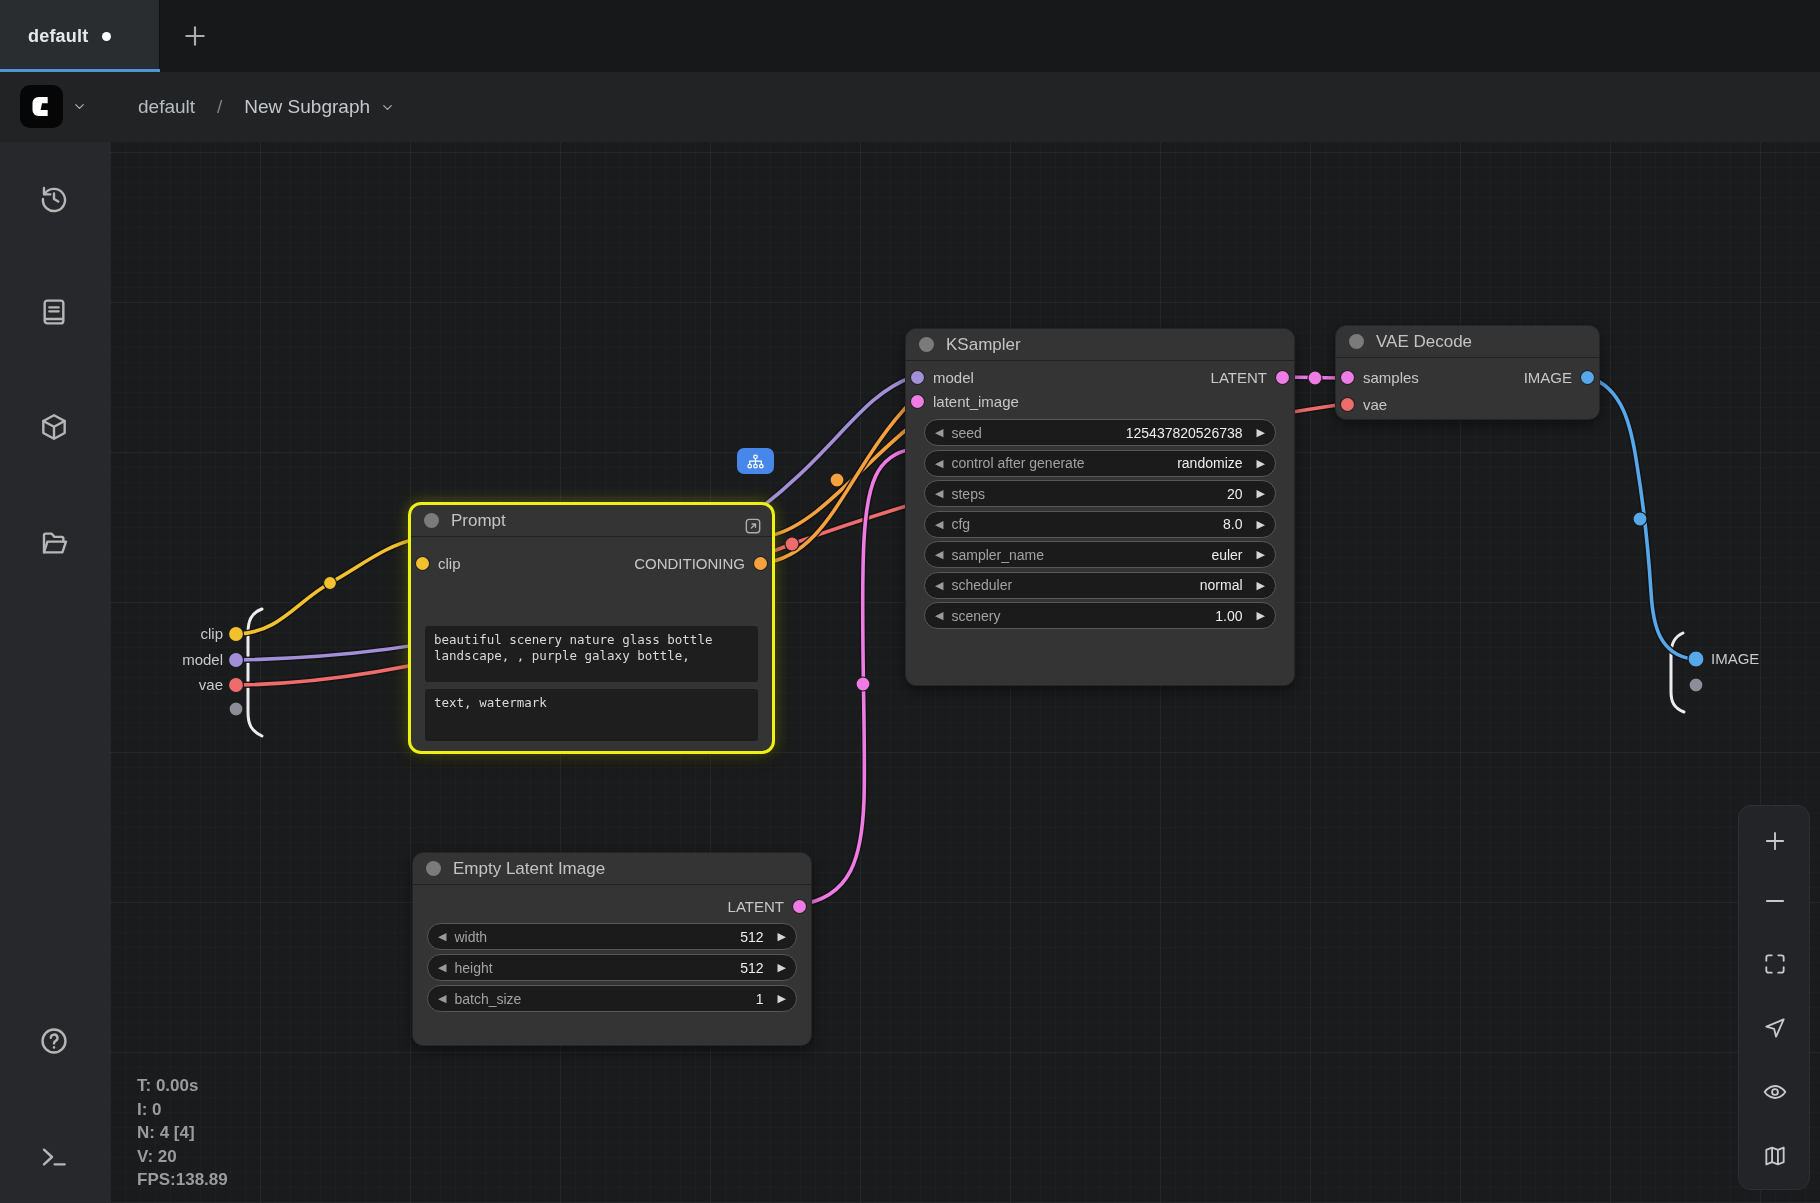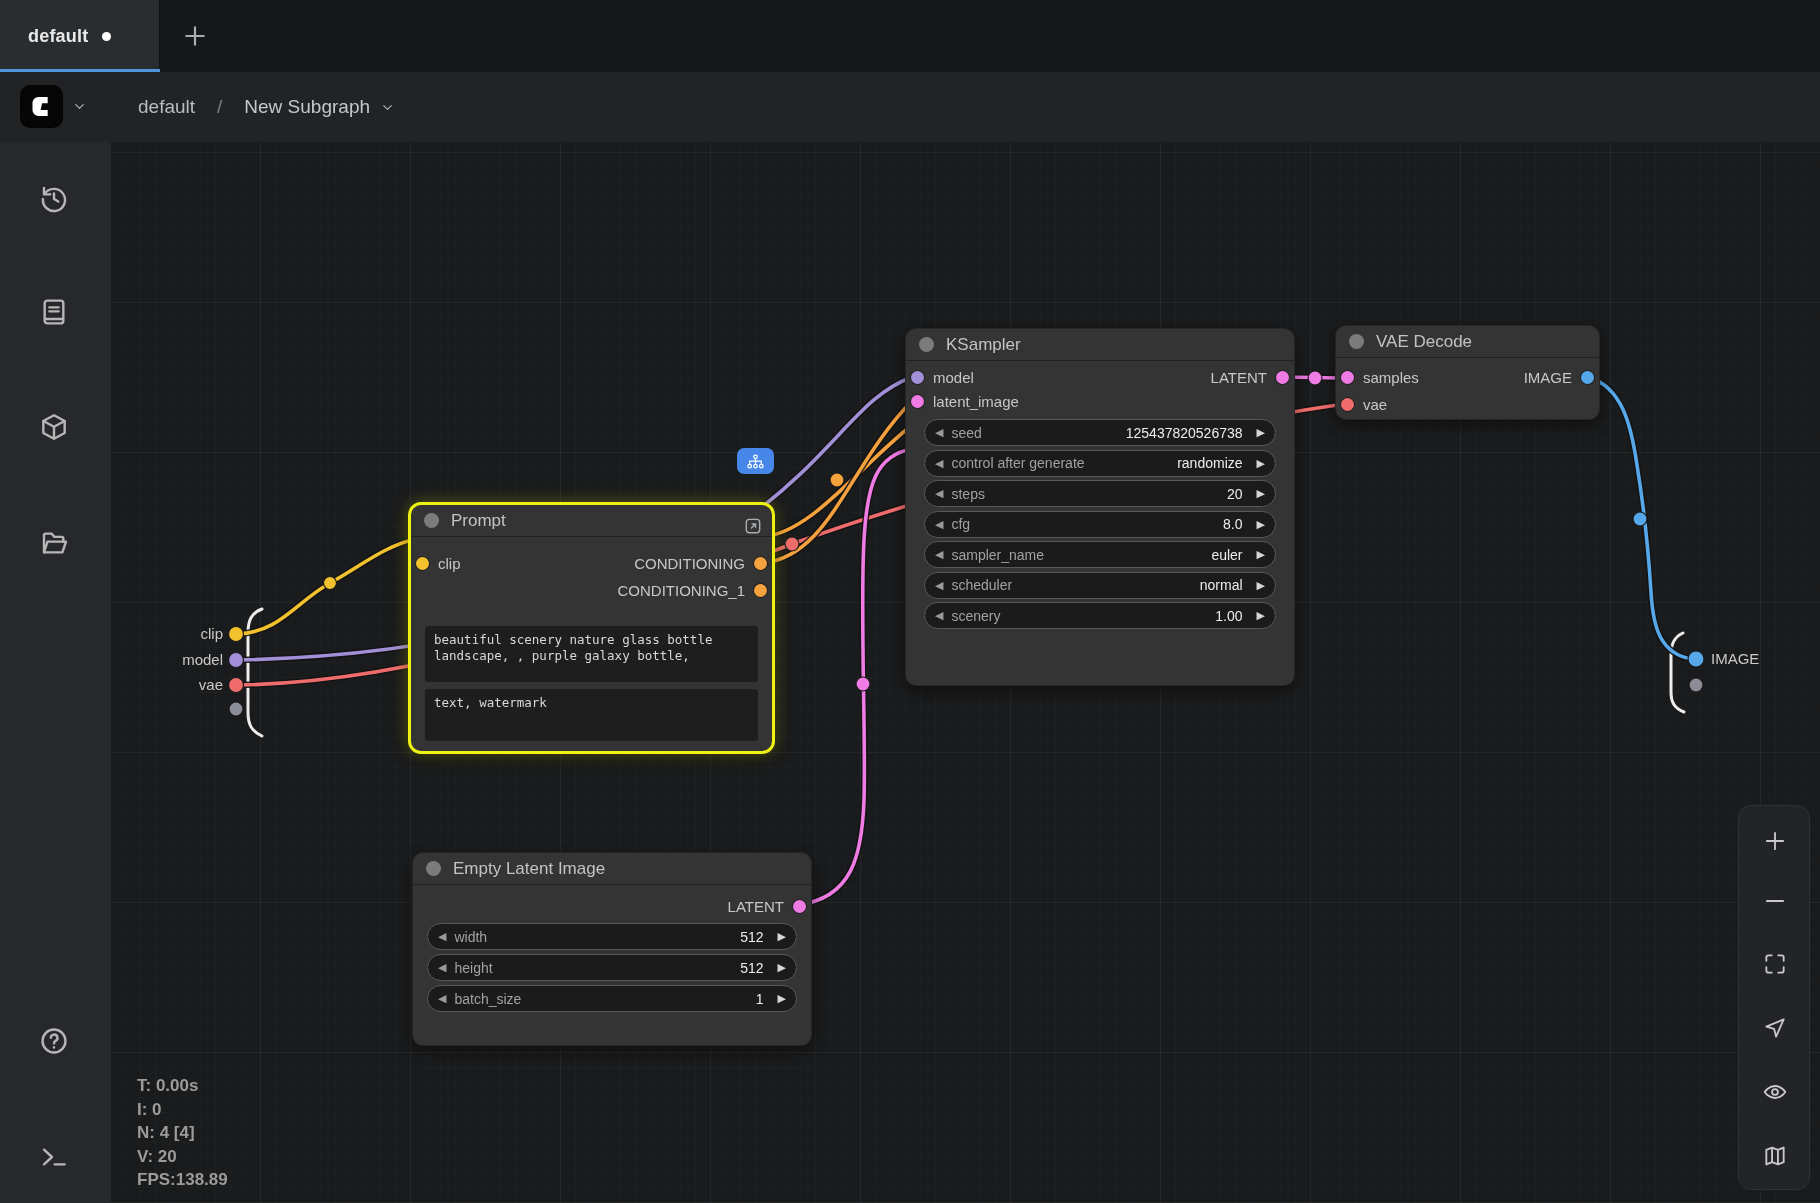--- a/index.html
+++ b/index.html
@@ -303,11 +303,6 @@
       <span class="slot-label">CONDITIONING</span>
       <span class="slot-dot" style="--c: #f5a13d;"></span>
     </div>
-    <div class="slot-row" style="height:26px">
-      <span class="slot-spacer"></span>
-      <span class="slot-label">CONDITIONING_1</span>
-      <span class="slot-dot" style="--c: #f5a13d;"></span>
-    </div>
     <div class="textarea" style="top:121px;height:56px">beautiful scenery nature glass bottle landscape, , purple galaxy bottle,</div>
     <div class="textarea" style="top:184px;height:52px">text, watermark</div>
   </div>

